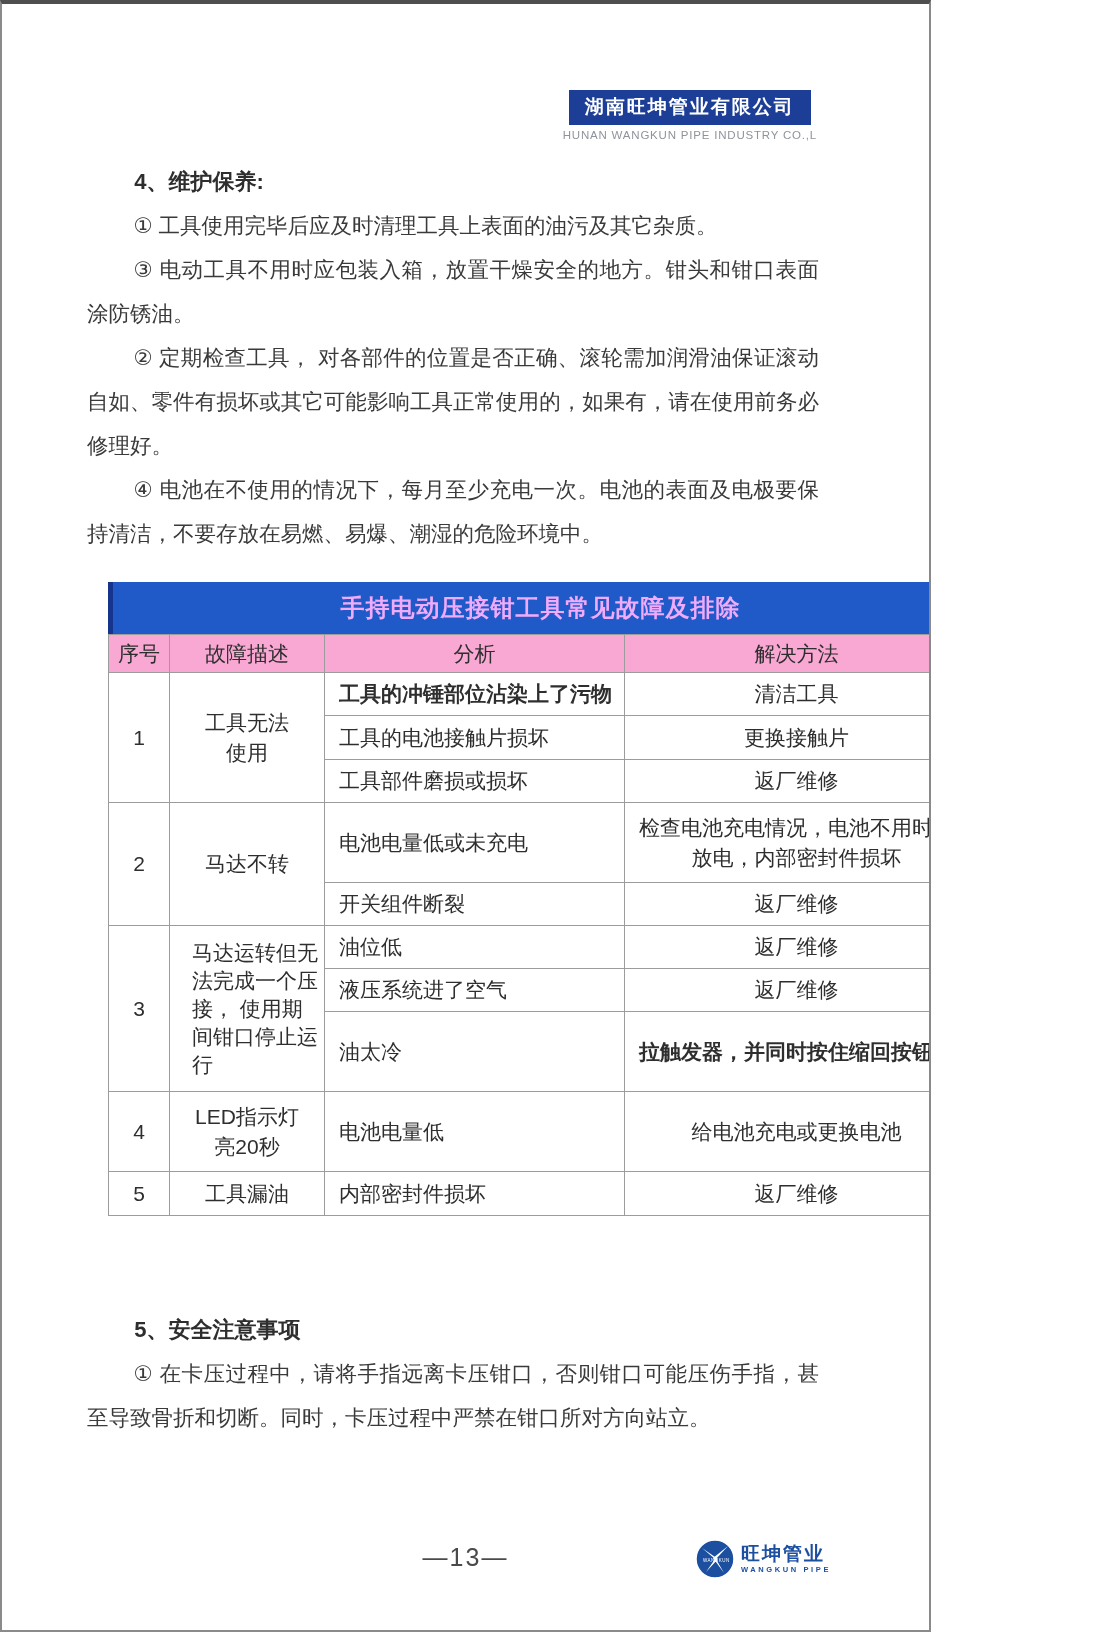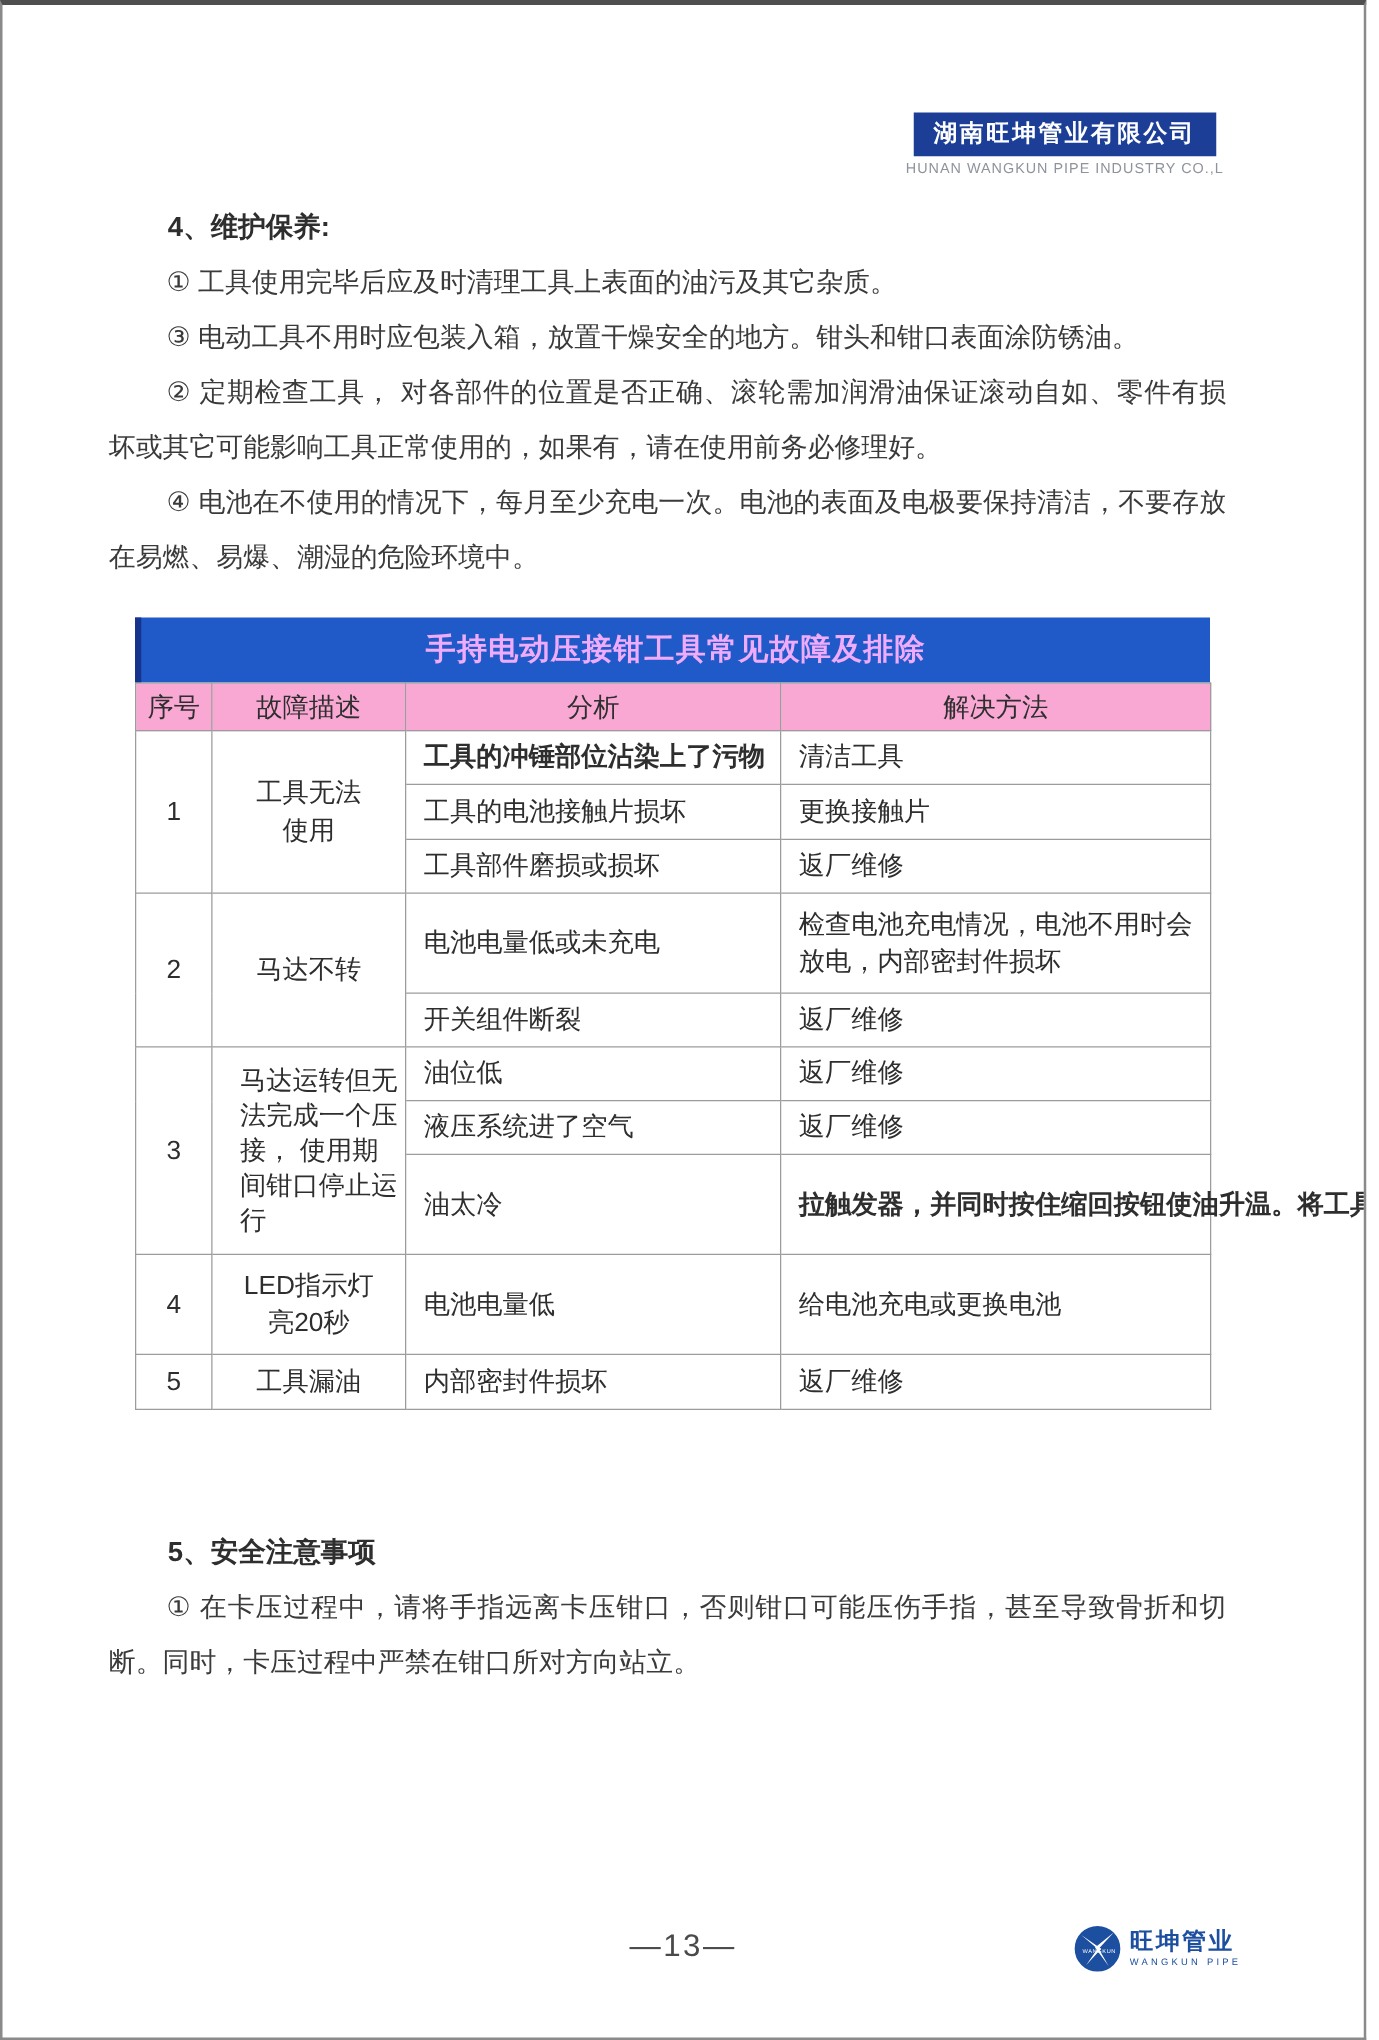--- a/index.html
+++ b/index.html
@@ -6,7 +6,7 @@
   html,body { background:#fff; }
   .page {
     position: relative;
-    width: 1093px;
+    width: 931px;
     height: 1632px;
     background: #ffffff;
     border: 2px solid #8a8a8a;

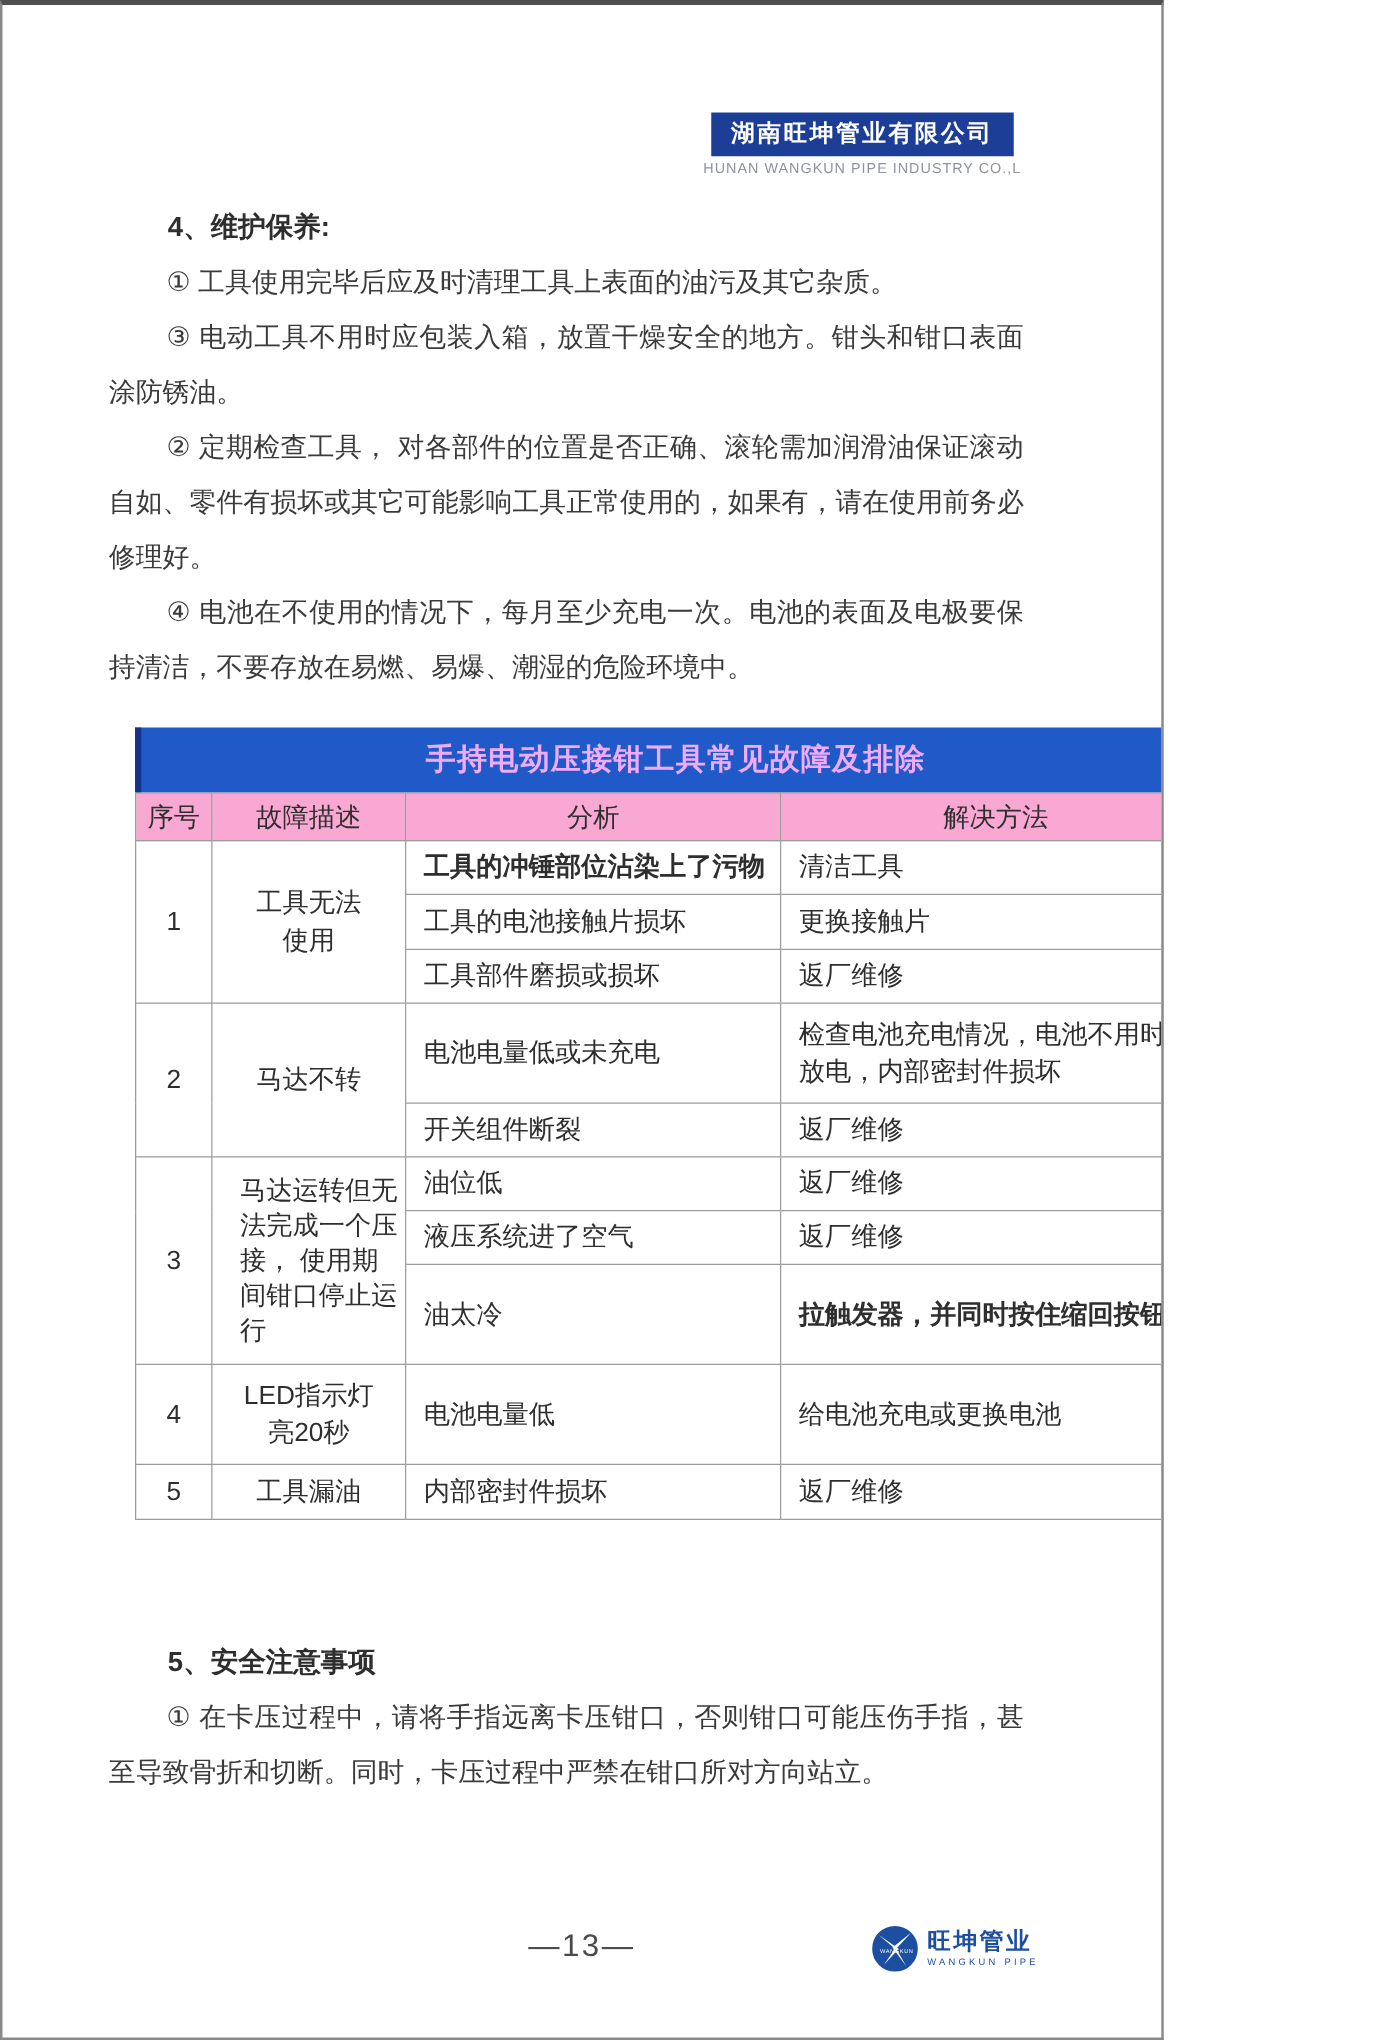--- a/index.html
+++ b/index.html
@@ -85,7 +85,7 @@
   td.c-fault{ text-align:center; padding:6px 24px; line-height:30px; }
   td.c-fault.ta-left { text-align:left; padding:6px 6px 6px 22px; line-height:28px;}
   td.c-ana  { text-align:left; padding:6px 14px; line-height:28px; }
-  td.c-sol  { text-align:left; padding:6px 14px; line-height:30px; }
+  td.c-sol  { text-align:center; padding:6px 14px; line-height:30px; }
   tr.r-std  td.c-ana, tr.r-std td.c-sol { height:40px; }
   tr.r-tall td.c-ana, tr.r-tall td.c-sol { height:80px; }
   tr.r-med  td.c-ana, tr.r-med td.c-sol { height:44px; }

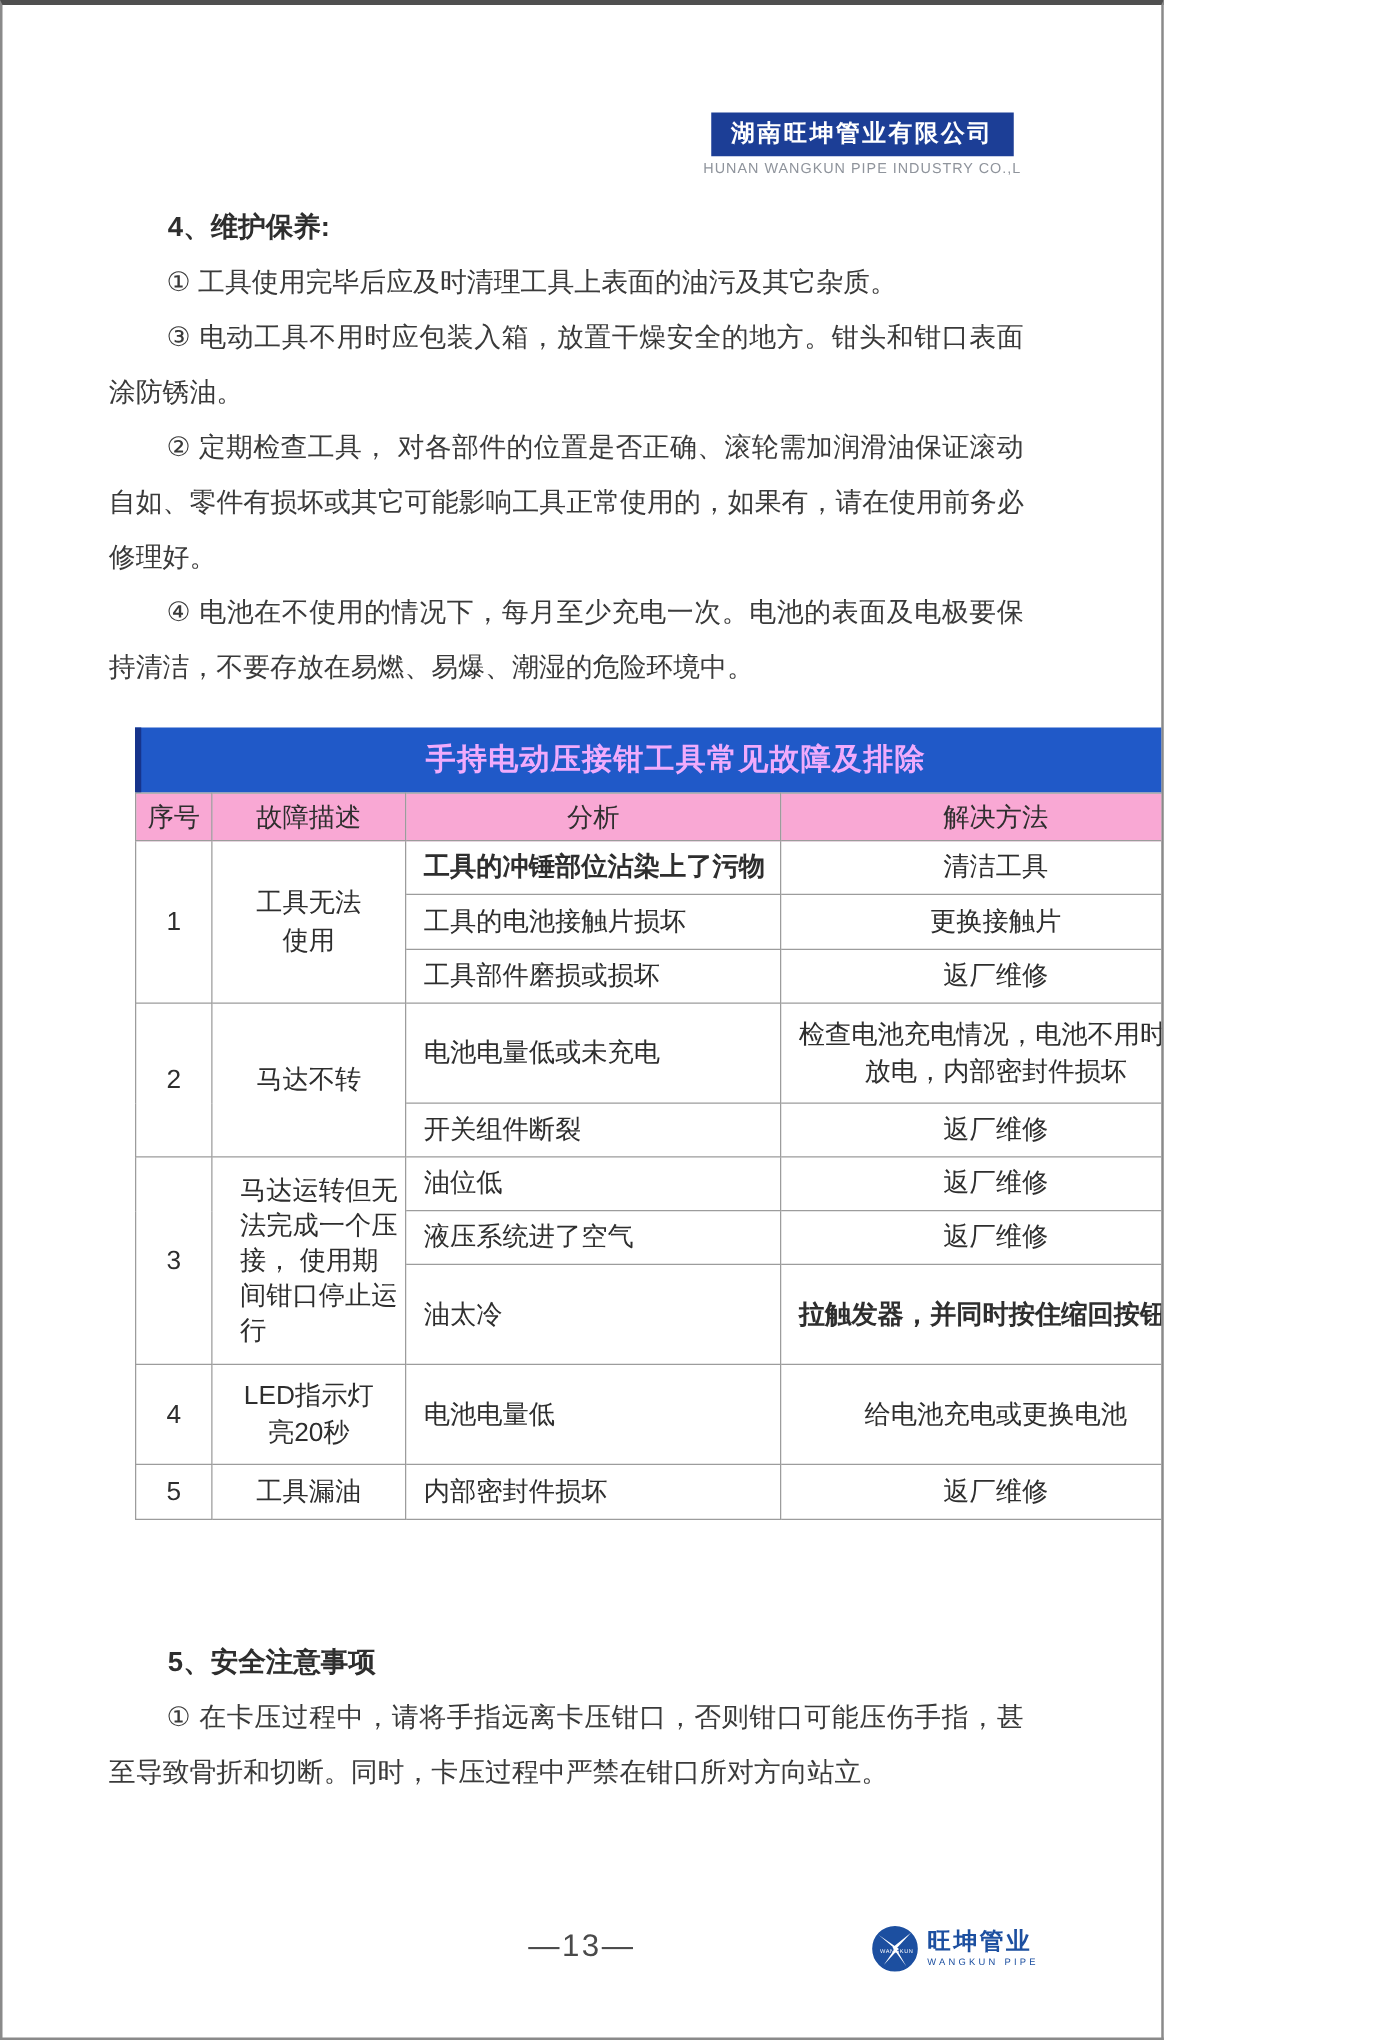--- a/index.html
+++ b/index.html
@@ -111,7 +111,7 @@
   }
   .logo-txt { text-align:left; }
   .logo-cn { font-size:19px; font-weight:700; color:#1C4FA0; letter-spacing:2px; line-height:19px;}
-  .logo-en { font-size:7.5px; font-weight:400; color:#1C4FA0; letter-spacing:2.6px; margin-top:2px;}
+  .logo-en { font-size:7.5px; font-weight:700; color:#1C4FA0; letter-spacing:2.6px; margin-top:2px;}
 </style>
 </head>
 <body>

